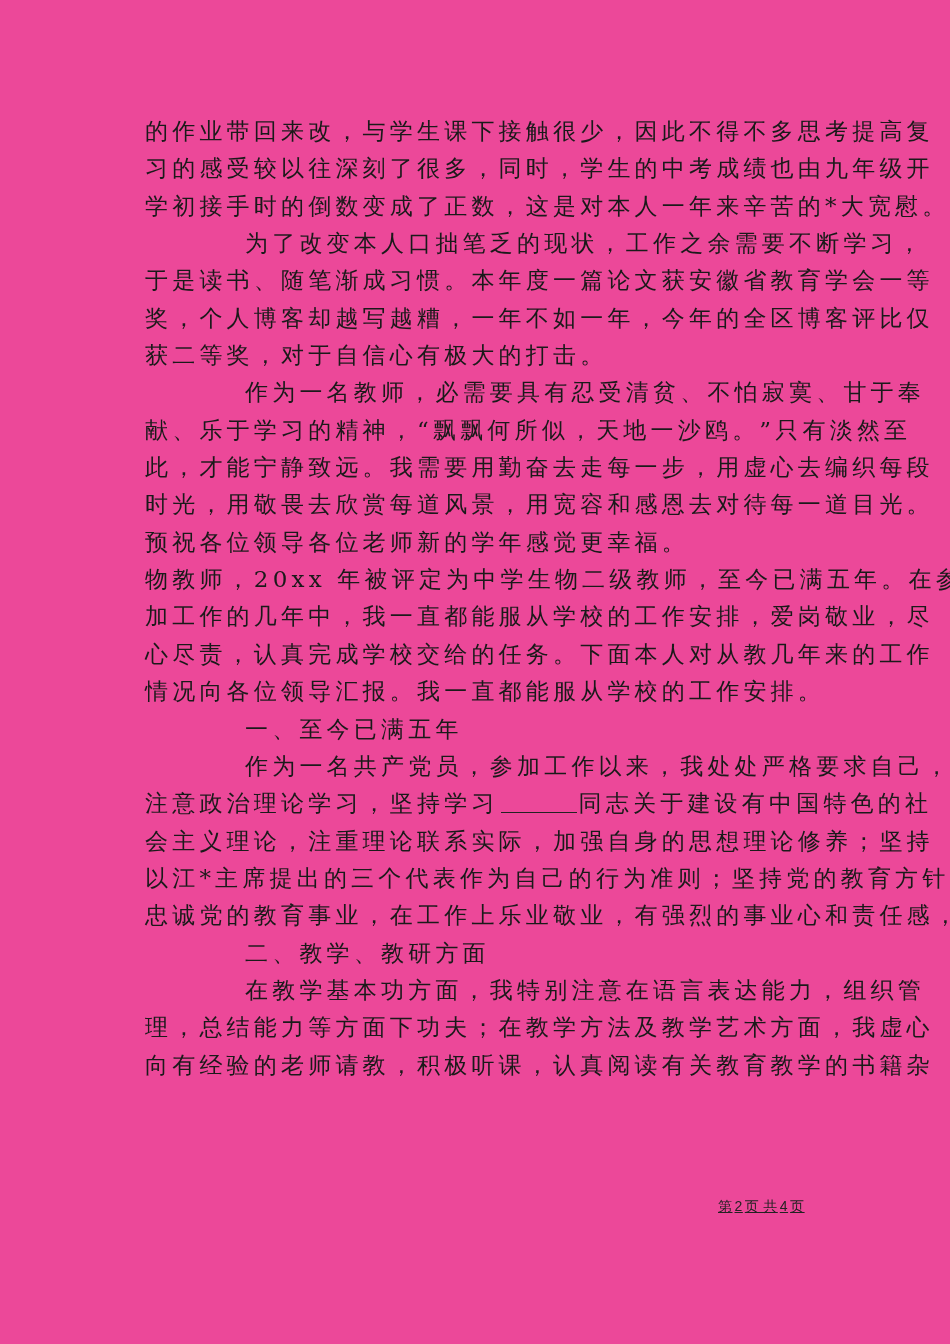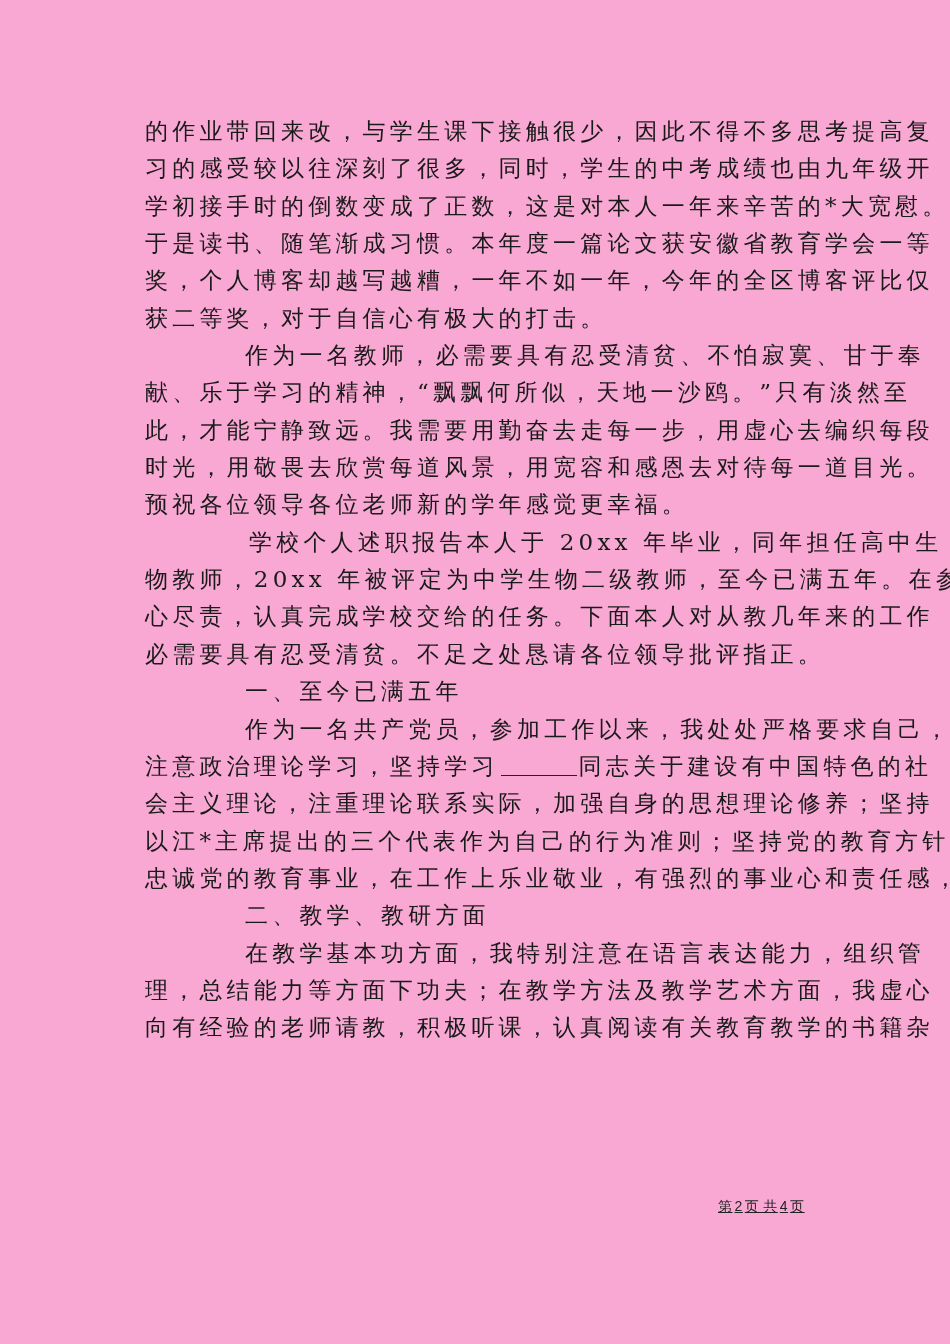--- a/index.html
+++ b/index.html
@@ -20,7 +20,7 @@
     left: 0; top: 0;
     width: 950px;
     height: 1344px;
-    background: #f9a8d4;
+    background: #ec4899;
   }
   .body-text {
     position: absolute;

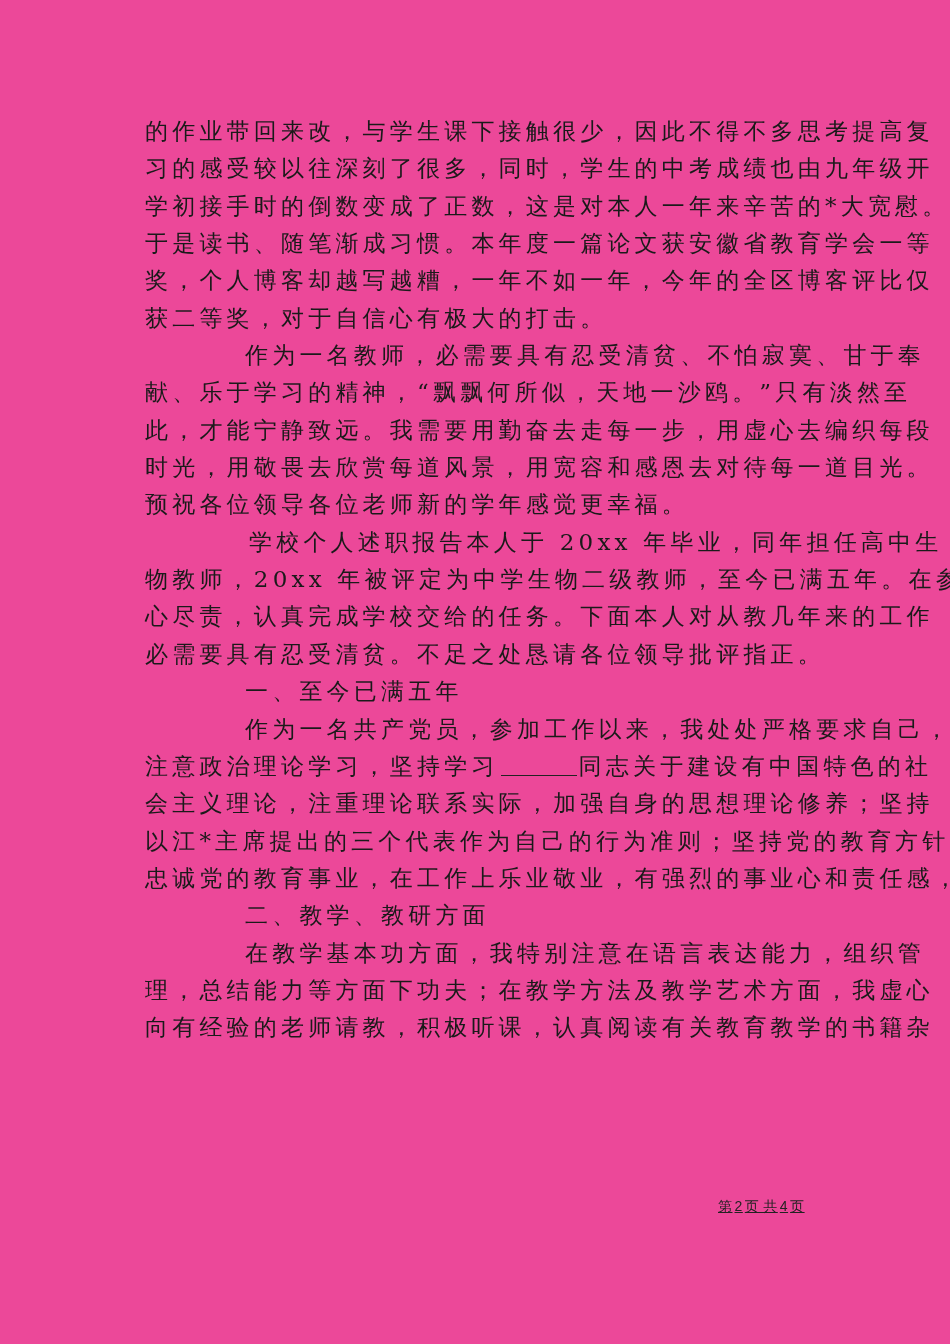--- a/index.html
+++ b/index.html
@@ -75,6 +75,7 @@
     <div class="line">的作业带回来改，与学生课下接触很少，因此不得不多思考提高复</div>
     <div class="line">习的感受较以往深刻了很多，同时，学生的中考成绩也由九年级开</div>
     <div class="line">学初接手时的倒数变成了正数，这是对本人一年来辛苦的*大宽慰。</div>
+    <div class="line indent">为了改变本人口拙笔乏的现状，工作之余需要不断学习，</div>
     <div class="line">于是读书、随笔渐成习惯。本年度一篇论文获安徽省教育学会一等</div>
     <div class="line">奖，个人博客却越写越糟，一年不如一年，今年的全区博客评比仅</div>
     <div class="line">获二等奖，对于自信心有极大的打击。</div>

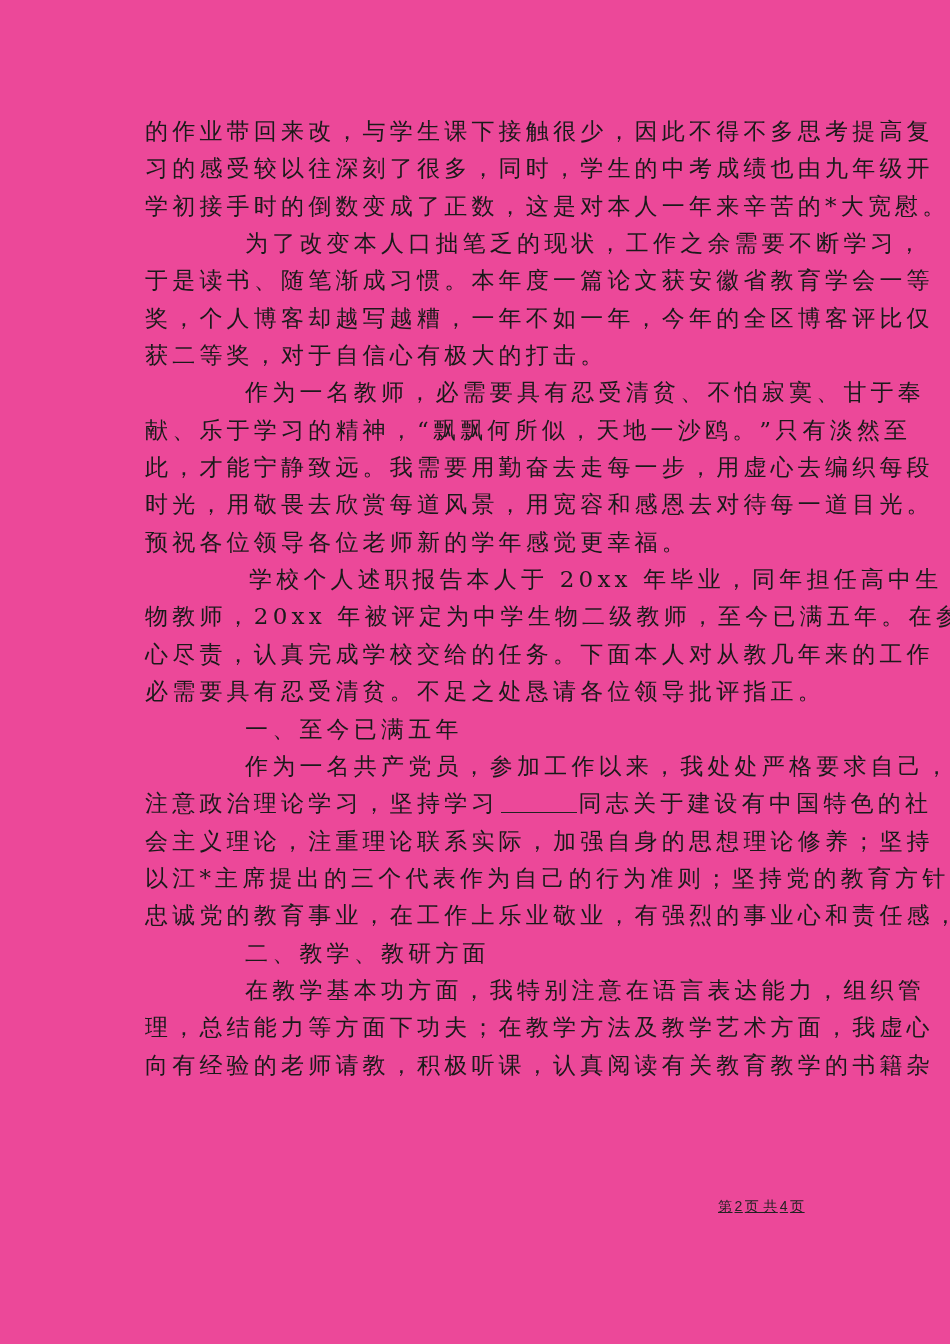--- a/index.html
+++ b/index.html
@@ -84,7 +84,6 @@
     <div class="line">此，才能宁静致远。我需要用勤奋去走每一步，用虚心去编织每段</div>
     <div class="line">时光，用敬畏去欣赏每道风景，用宽容和感恩去对待每一道目光。</div>
     <div class="line">预祝各位领导各位老师新的学年感觉更幸福。</div>
-    <div class="line indent-wide">学校个人述职报告本人于 20xx 年毕业，同年担任高中生</div>
     <div class="line">物教师，20xx 年被评定为中学生物二级教师，至今已满五年。在参</div>
     <div class="line">心尽责，认真完成学校交给的任务。下面本人对从教几年来的工作</div>
     <div class="line">必需要具有忍受清贫。不足之处恳请各位领导批评指正。</div>

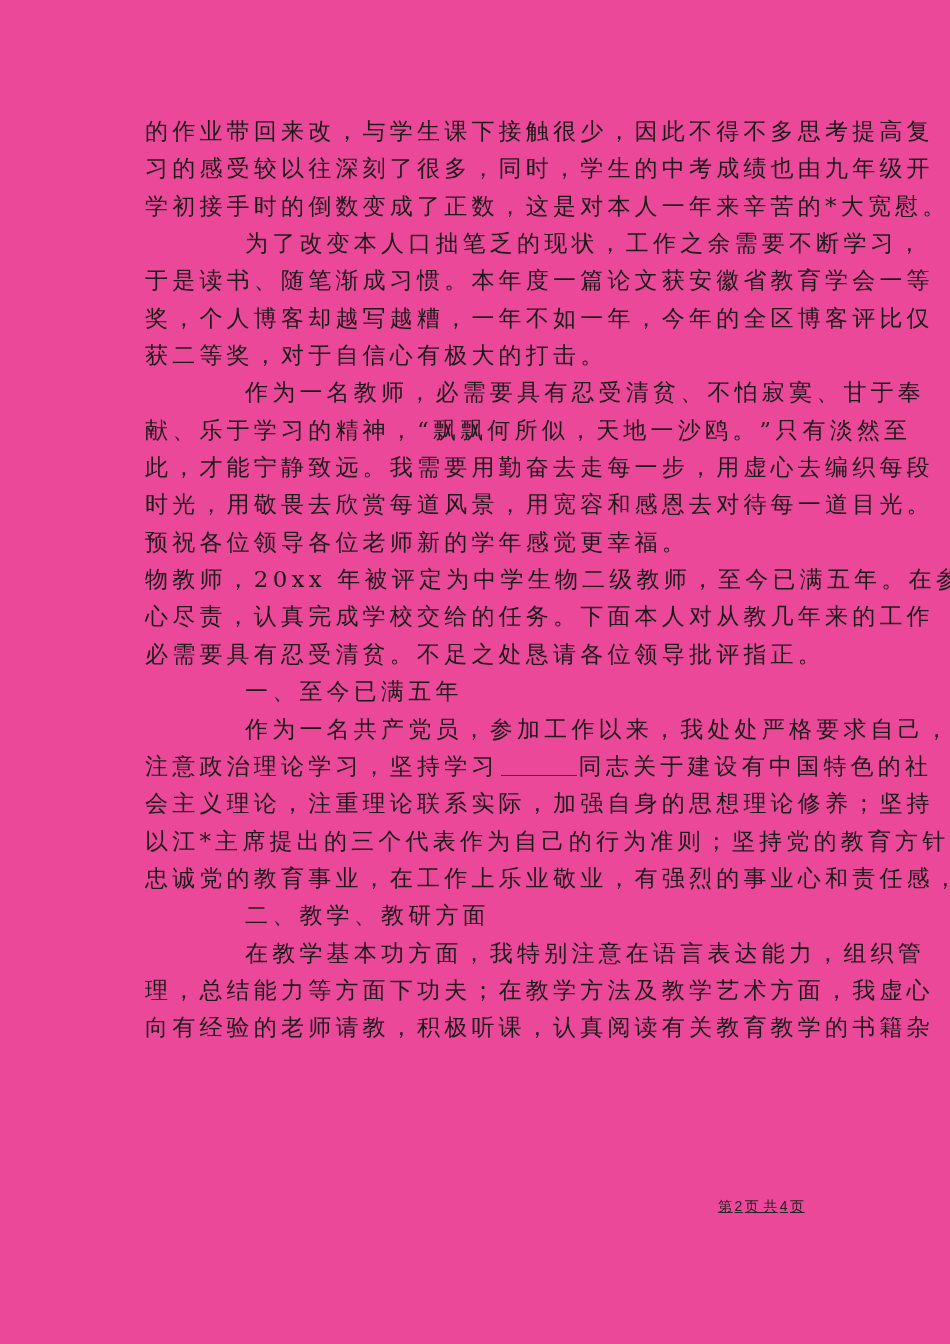--- a/index.html
+++ b/index.html
@@ -85,6 +85,7 @@
     <div class="line">时光，用敬畏去欣赏每道风景，用宽容和感恩去对待每一道目光。</div>
     <div class="line">预祝各位领导各位老师新的学年感觉更幸福。</div>
     <div class="line">物教师，20xx 年被评定为中学生物二级教师，至今已满五年。在参</div>
+    <div class="line">加工作的几年中，我一直都能服从学校的工作安排，爱岗敬业，尽</div>
     <div class="line">心尽责，认真完成学校交给的任务。下面本人对从教几年来的工作</div>
     <div class="line">必需要具有忍受清贫。不足之处恳请各位领导批评指正。</div>
     <div class="line indent">一、至今已满五年</div>

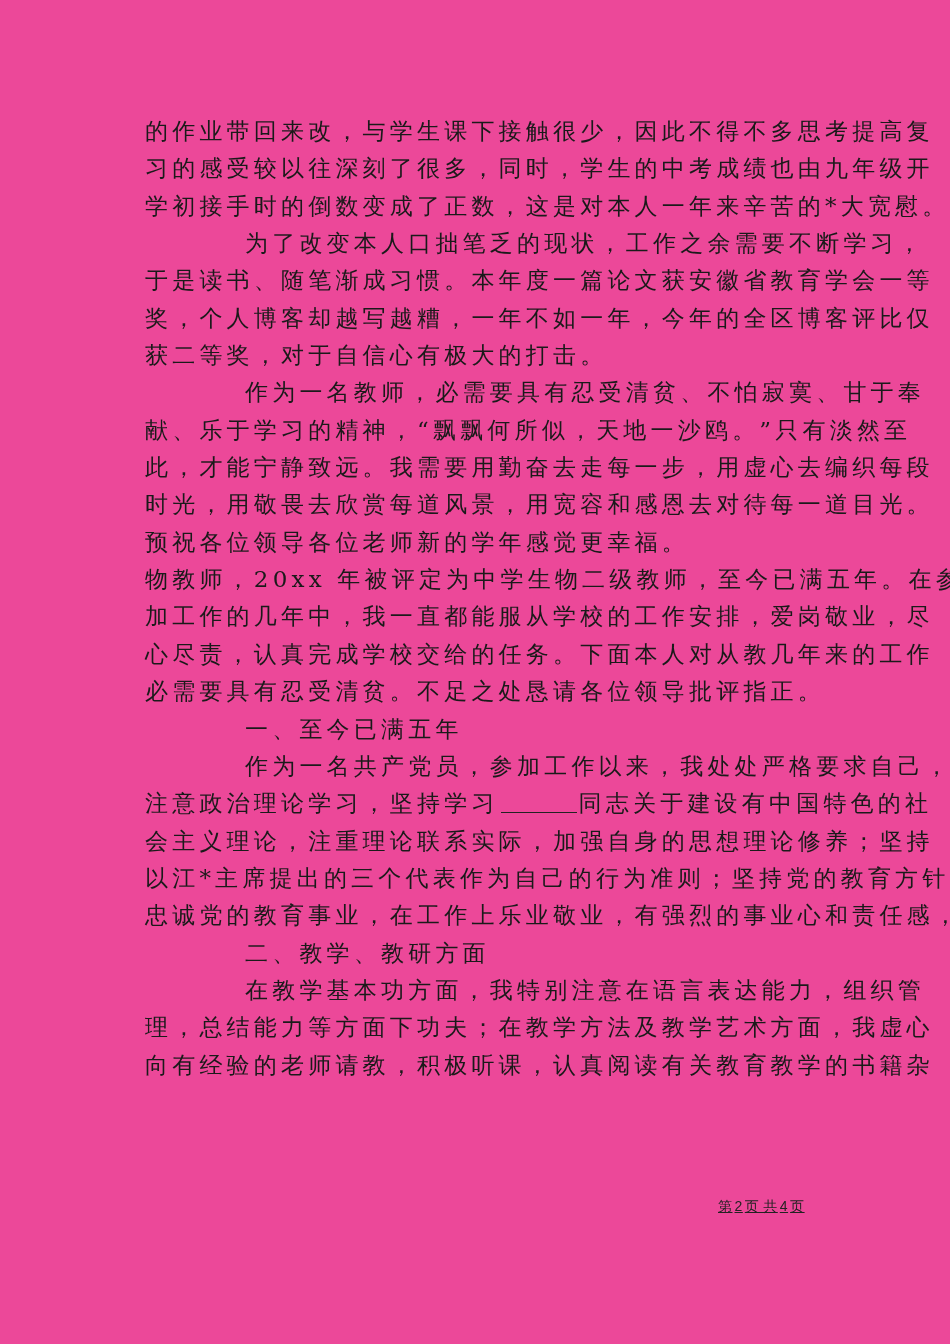--- a/index.html
+++ b/index.html
@@ -87,7 +87,7 @@
     <div class="line">物教师，20xx 年被评定为中学生物二级教师，至今已满五年。在参</div>
     <div class="line">加工作的几年中，我一直都能服从学校的工作安排，爱岗敬业，尽</div>
     <div class="line">心尽责，认真完成学校交给的任务。下面本人对从教几年来的工作</div>
-    <div class="line">必需要具有忍受清贫。不足之处恳请各位领导批评指正。</div>
+    <div class="line">情况向各位领导汇报。我一直都能服从学校的工作安排。</div>
     <div class="line indent">一、至今已满五年</div>
     <div class="line indent">作为一名共产党员，参加工作以来，我处处严格要求自己，</div>
     <div class="line"><span>注意政治理论学习，坚持学习</span><span class="blank"></span><span>同志关于建设有中国特色的社</span></div>

